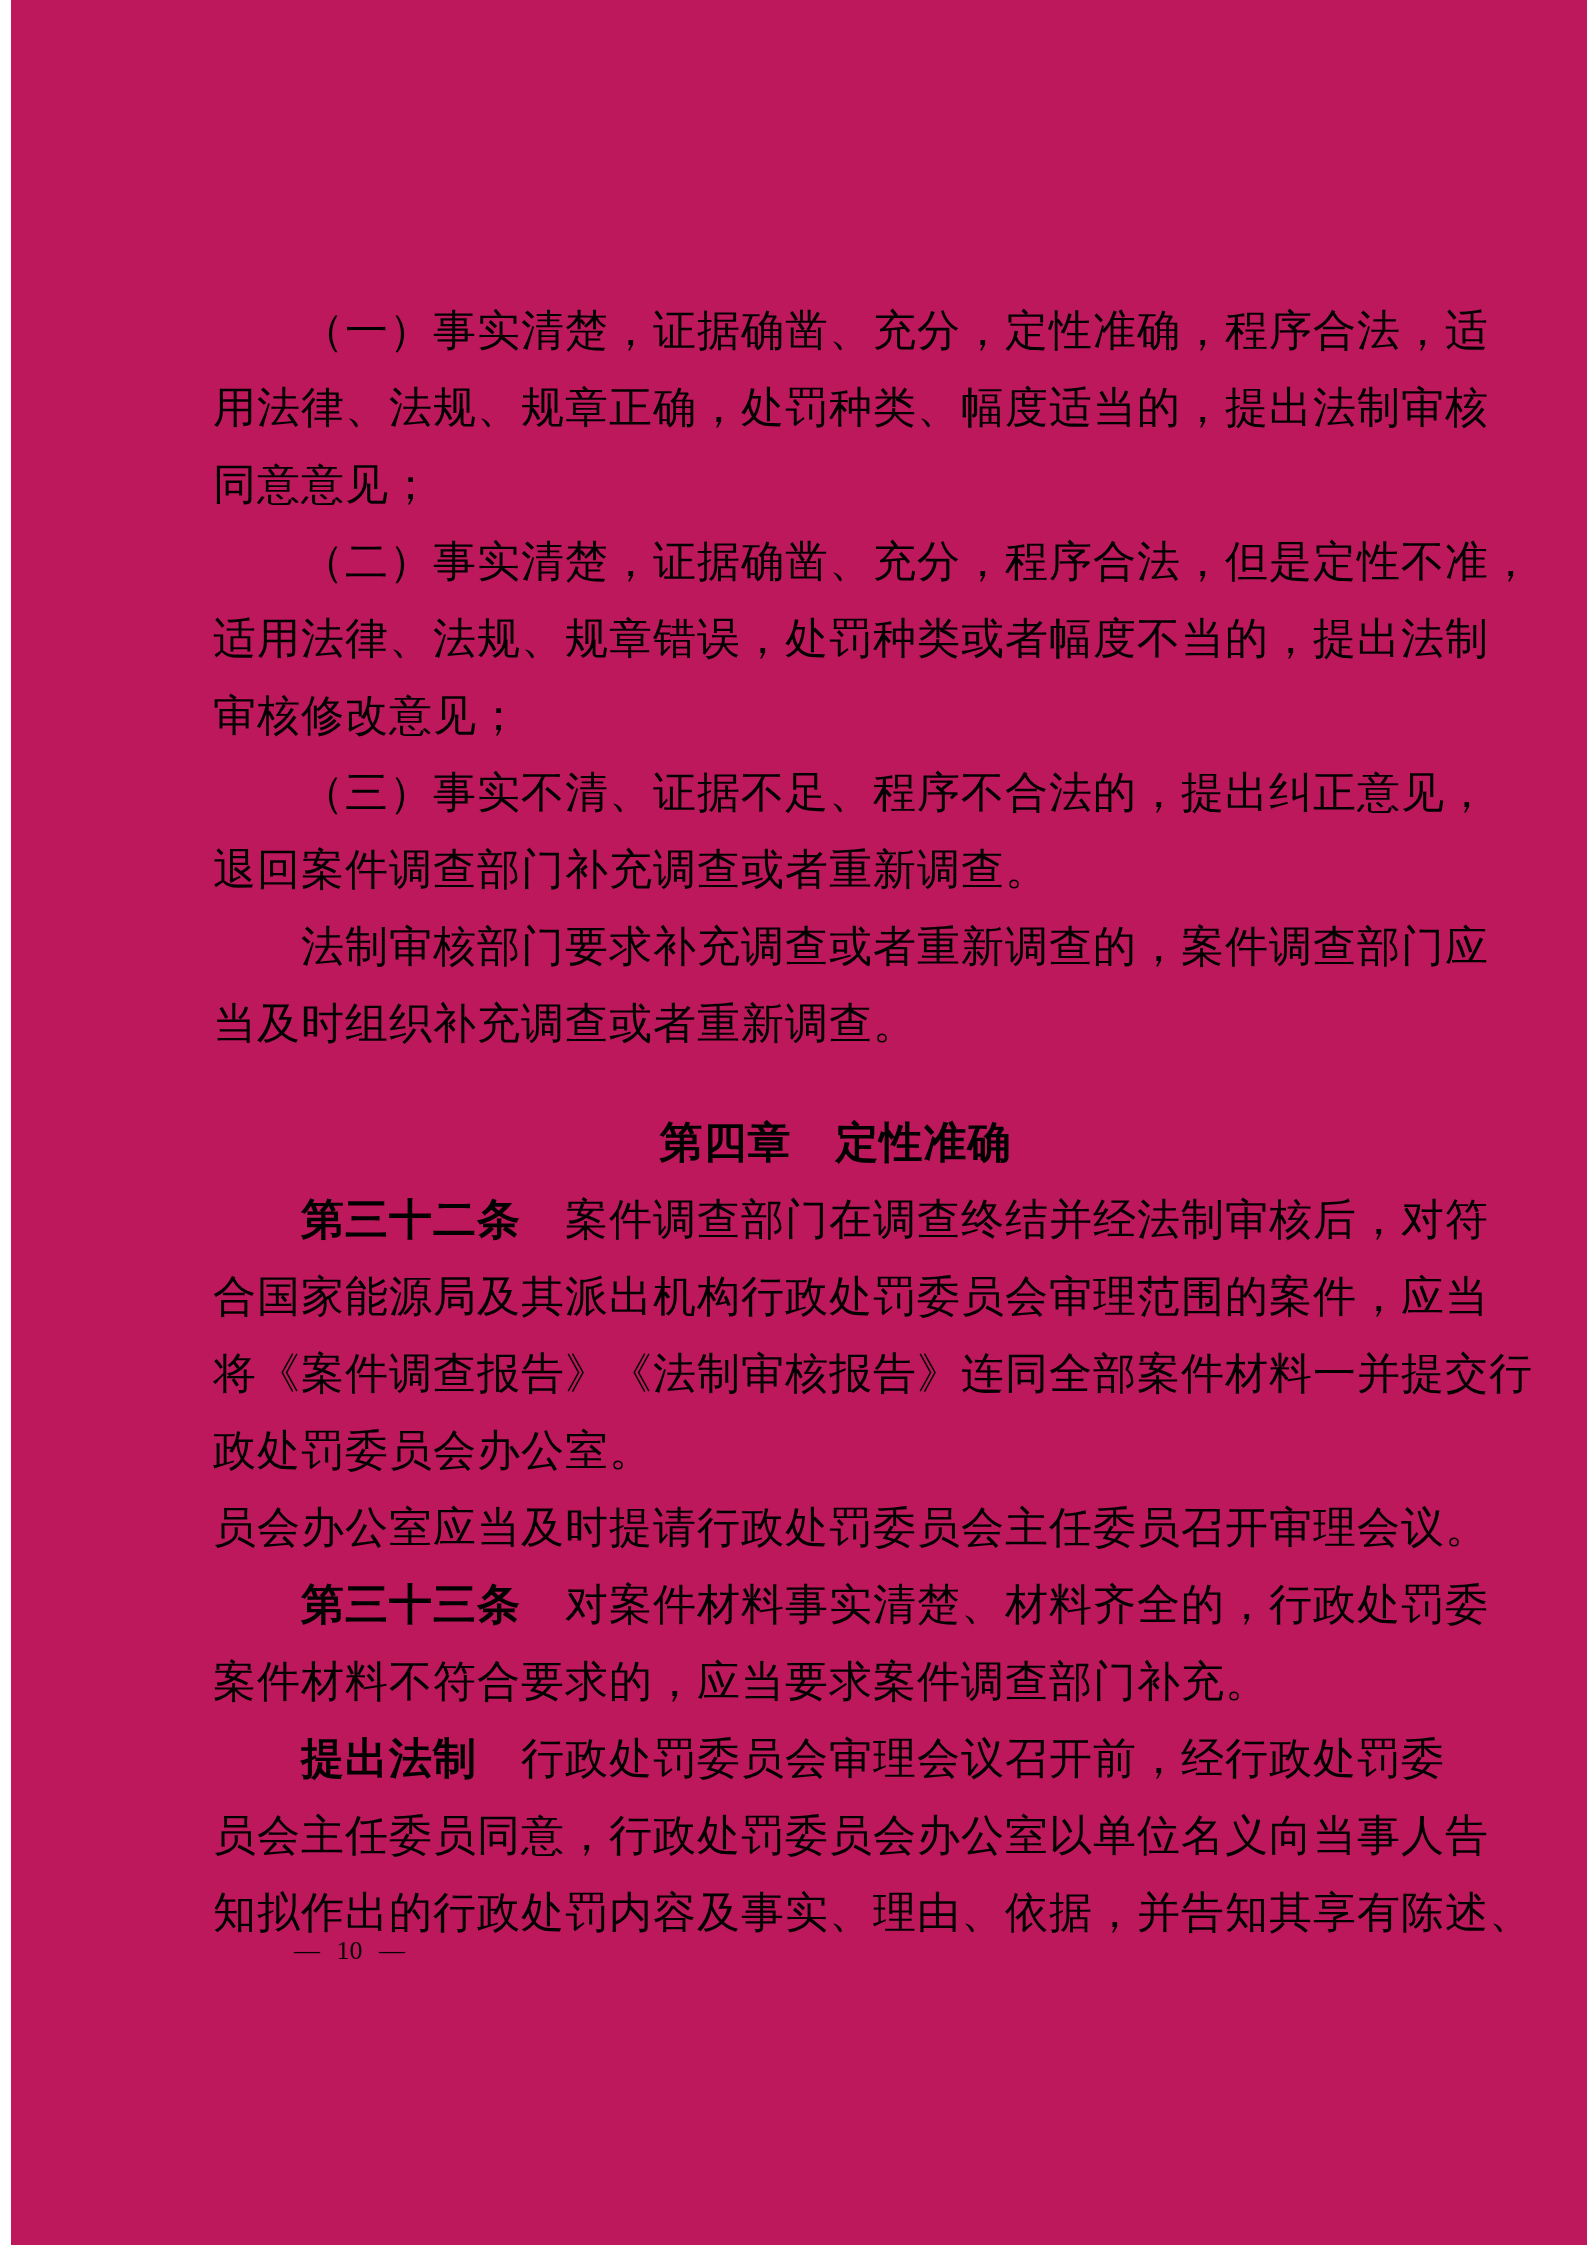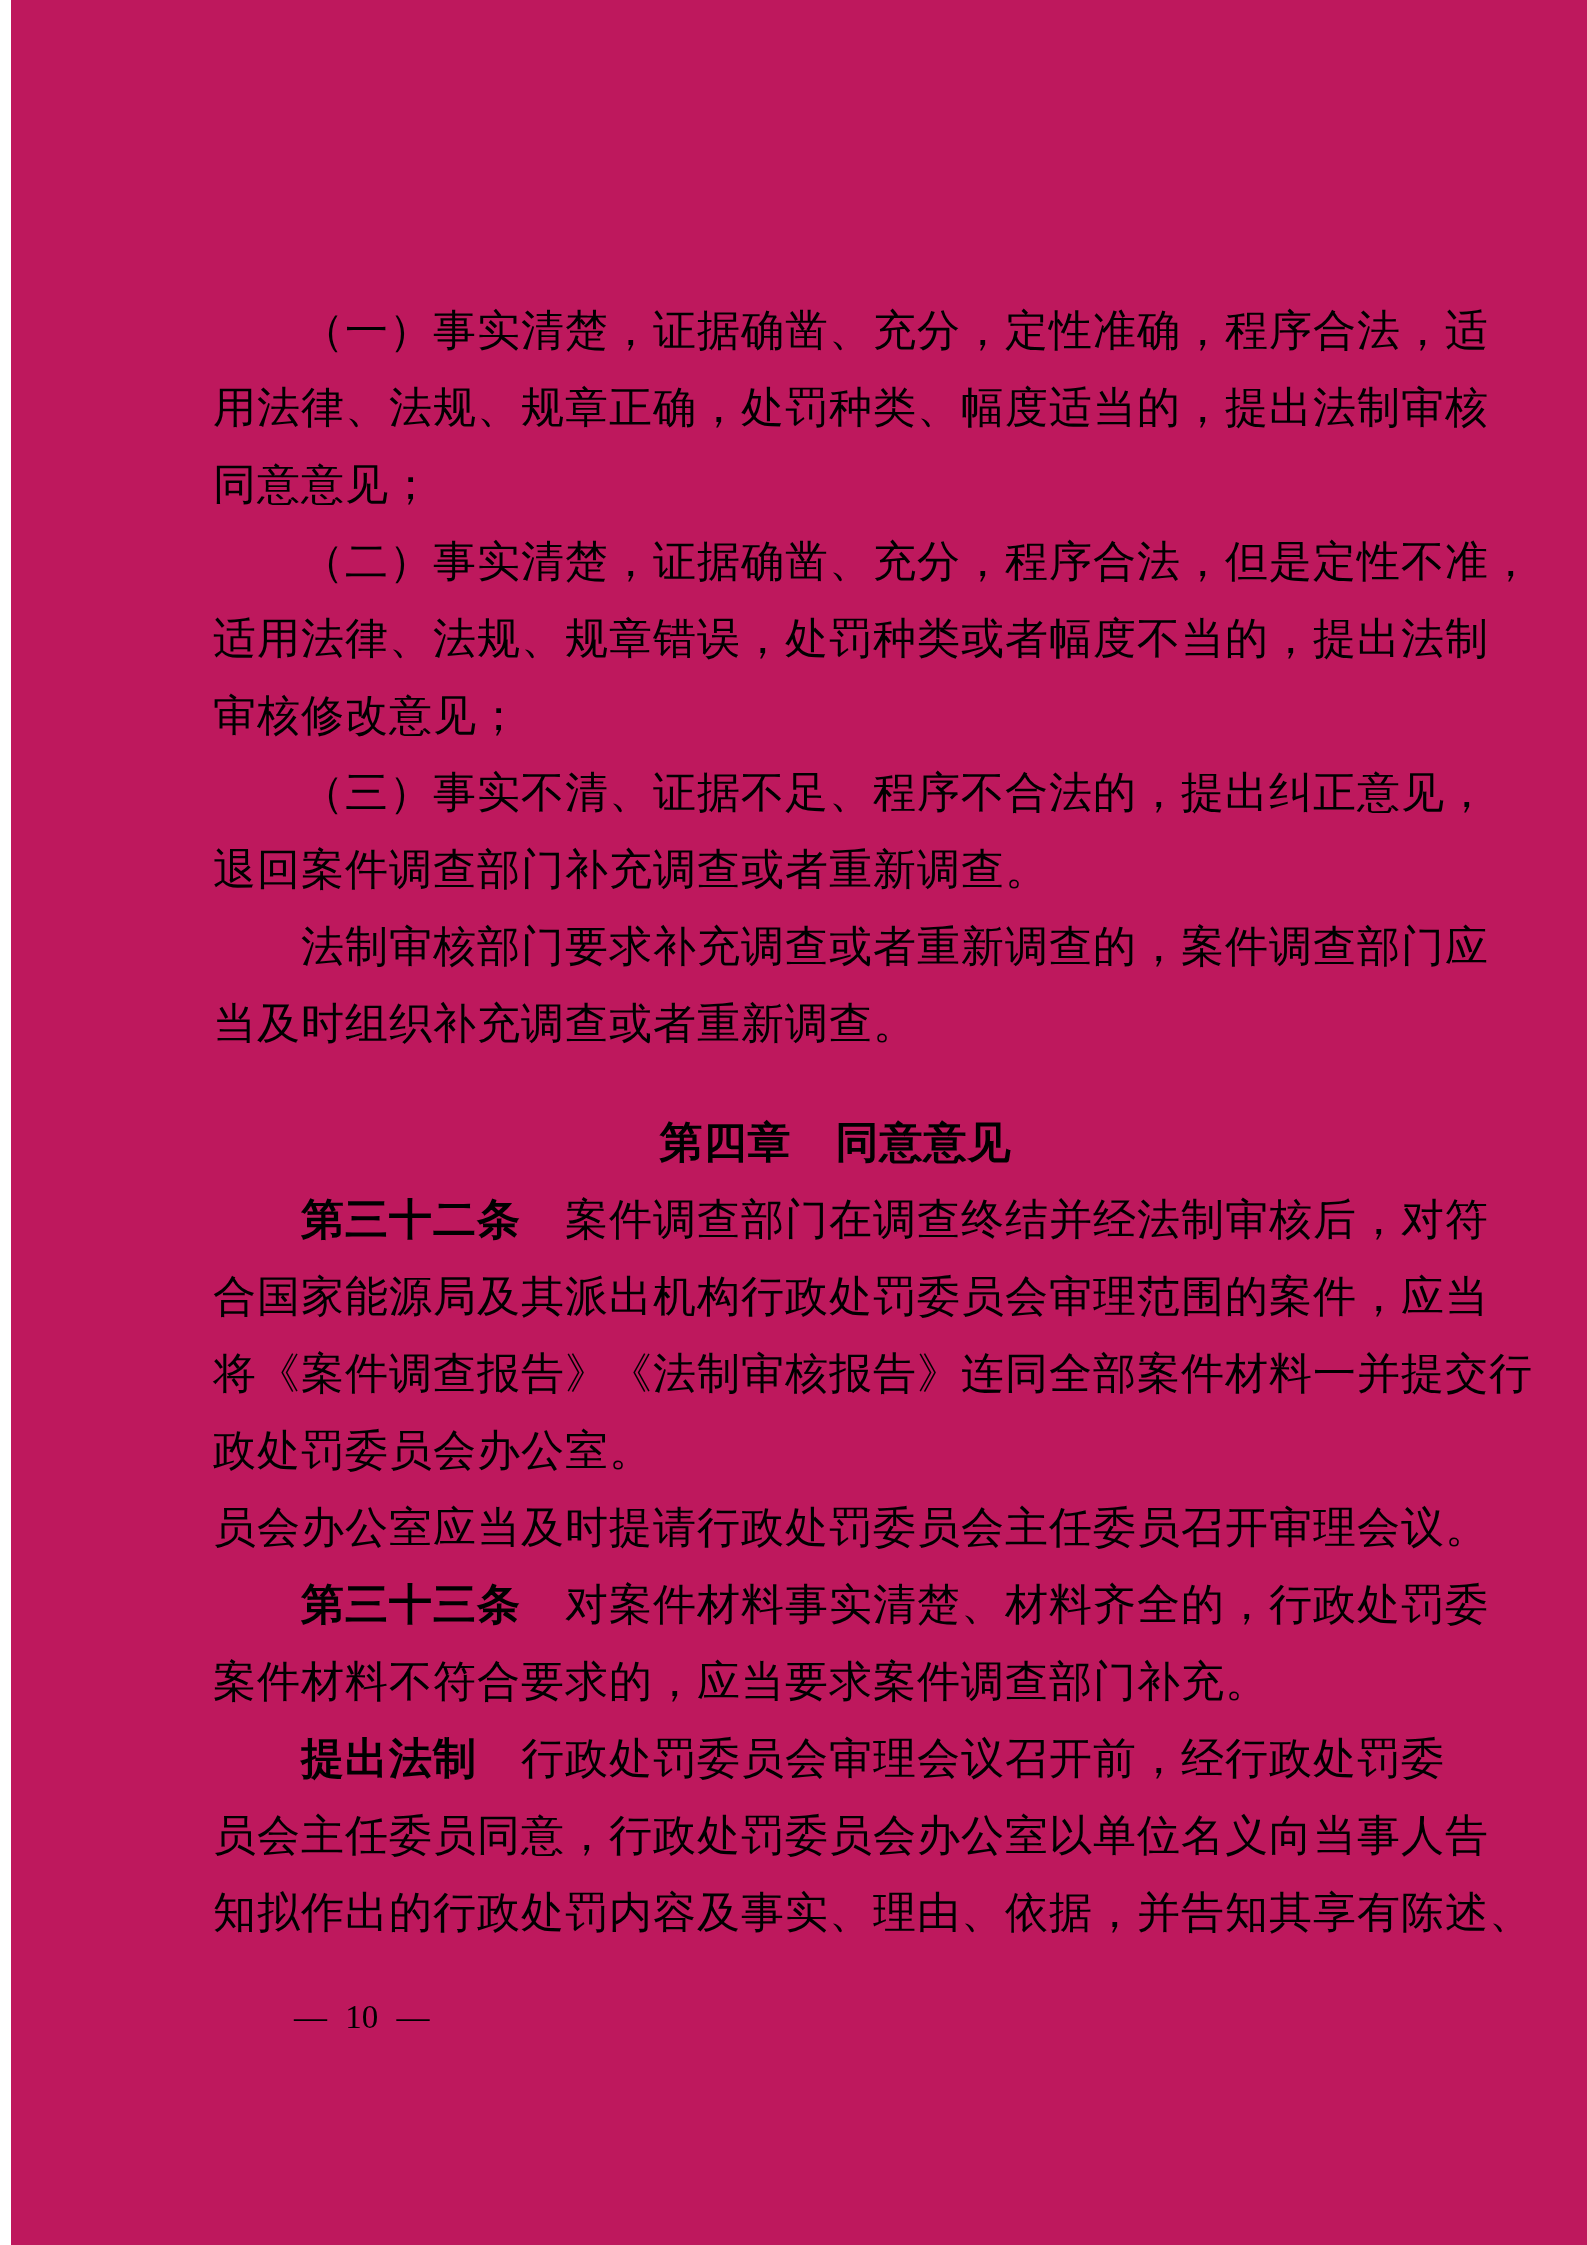--- a/index.html
+++ b/index.html
@@ -76,7 +76,7 @@
 
     <div class="spacer"></div>
 
-    <div class="line chapter">第四章　同意意见</div>
+    <div class="line chapter">第四章　定性准确</div>
 
     <div class="line indent"><span class="article-no">第三十二条</span><span>　案件调查部门在调查终结并经法制审核后，对符</span></div>
     <div class="line">合国家能源局及其派出机构行政处罚委员会审理范围的案件，应当</div>

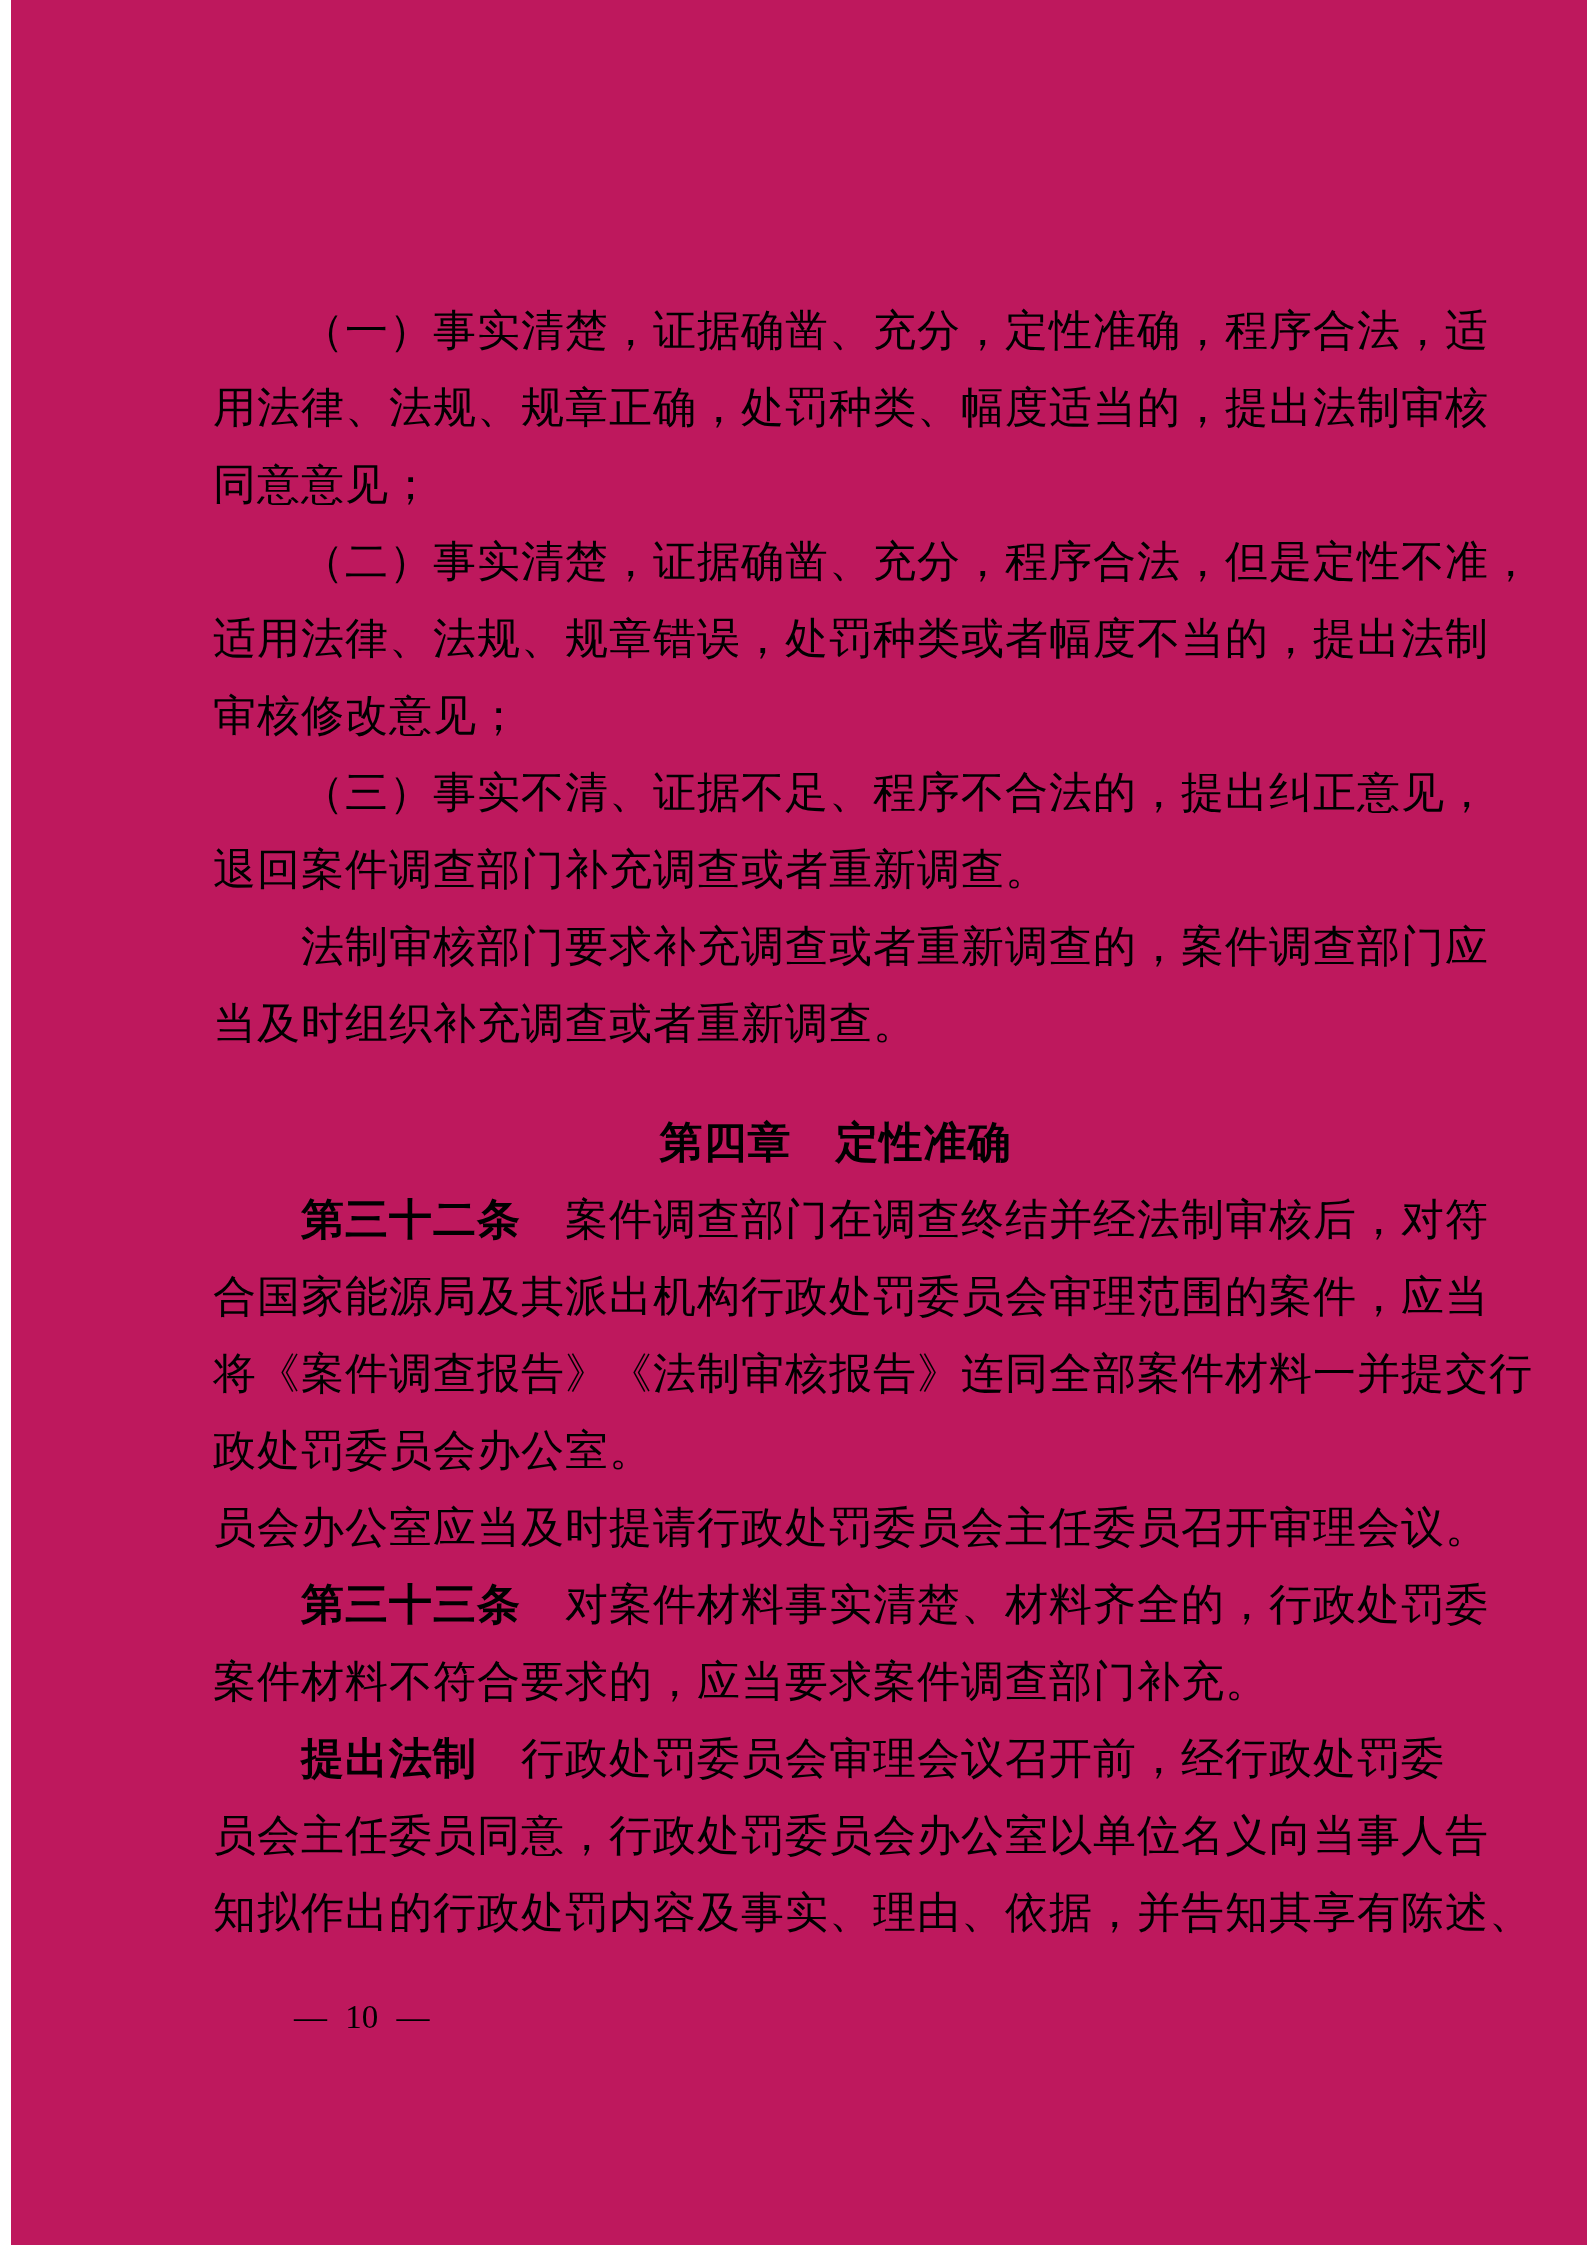--- a/index.html
+++ b/index.html
@@ -48,9 +48,9 @@
   .footer {
     position: absolute;
     left: 283px;
-    top: 1994px;
+    top: 1928px;
     font-family: "Liberation Serif", "DejaVu Serif", serif;
-    font-size: 33px;
+    font-size: 26px;
     line-height: 46px;
     color: #000000;
     word-spacing: 10px;

